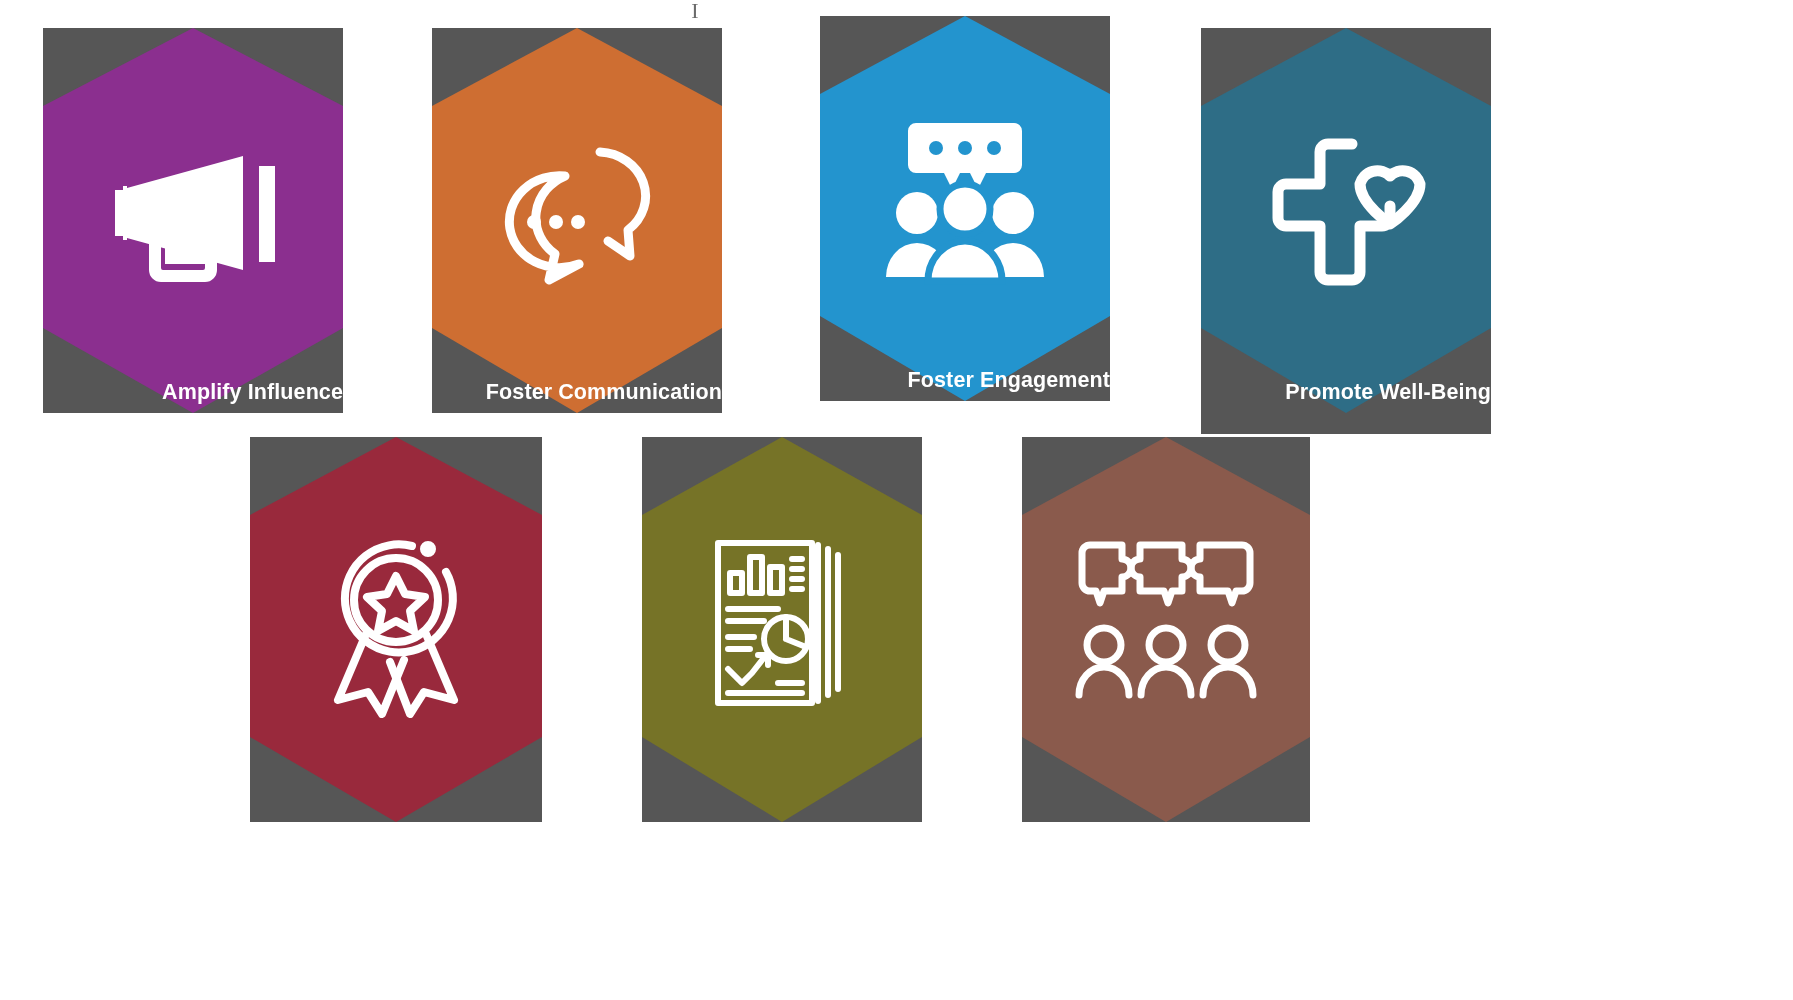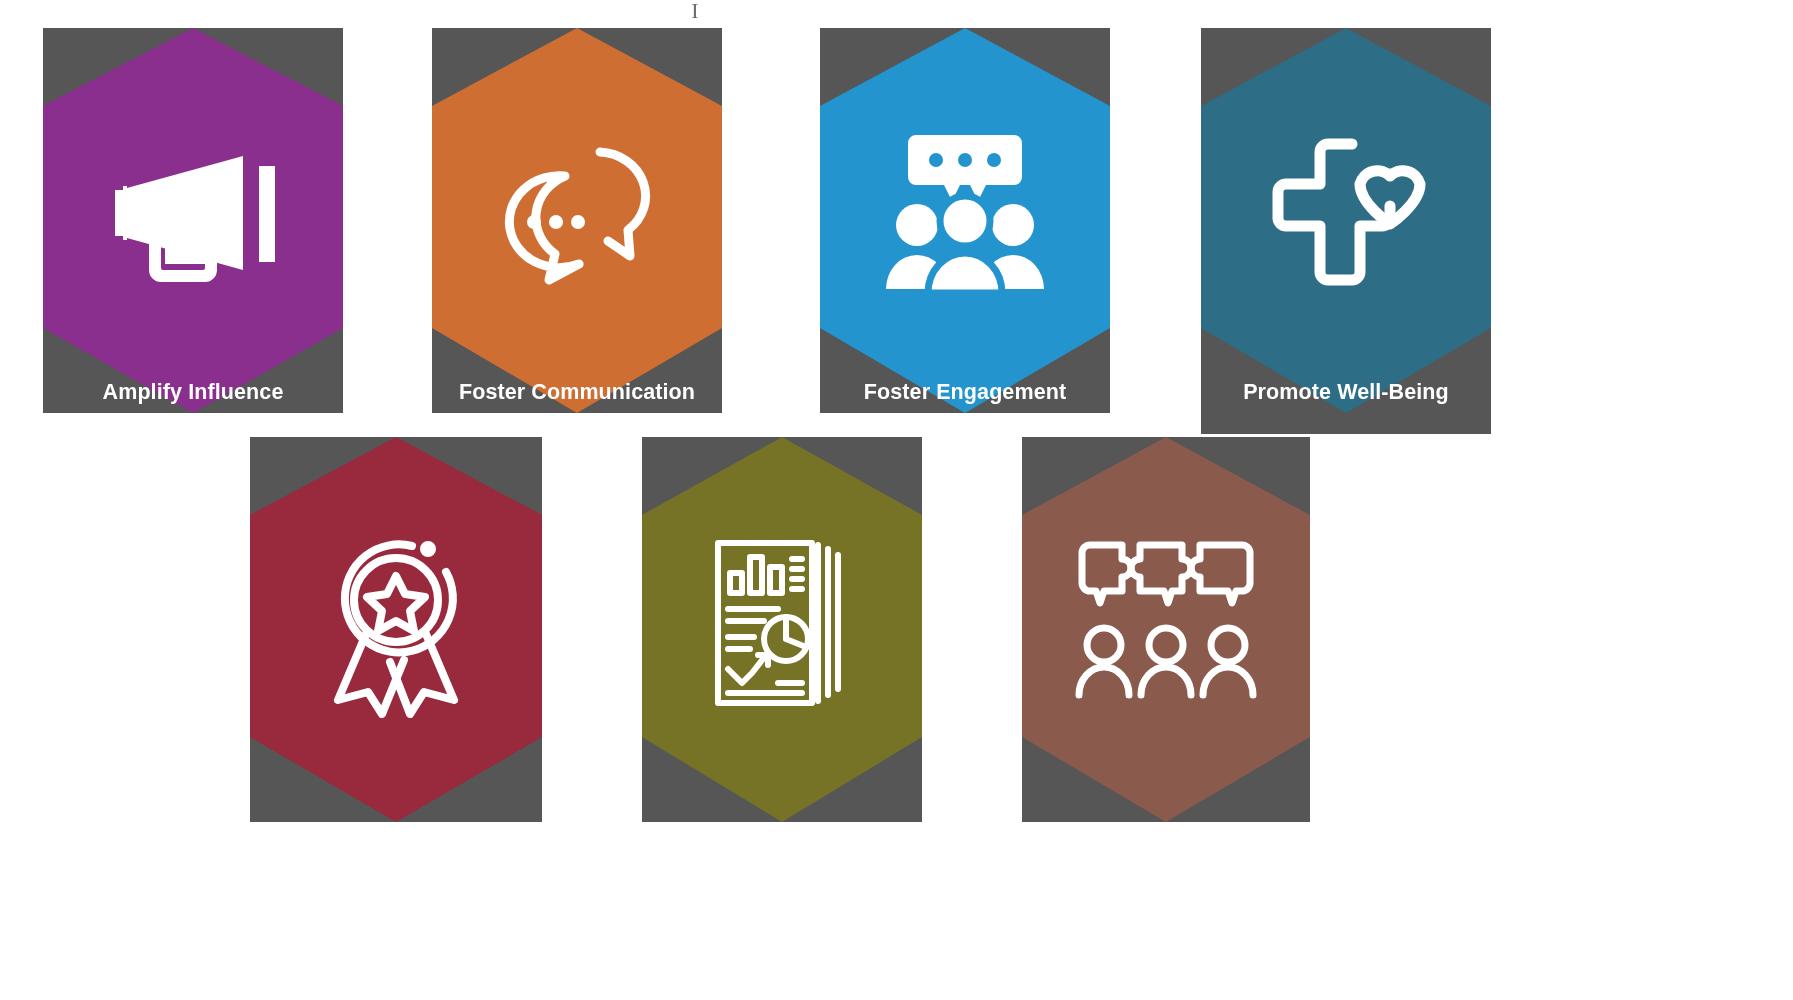--- a/index.html
+++ b/index.html
@@ -60,7 +60,7 @@
     position: absolute;
     left: 0;
     width: 100%;
-    text-align: center;
+    text-align: right;
     color: #ffffff;
     font-weight: bold;
     letter-spacing: 0.1px;

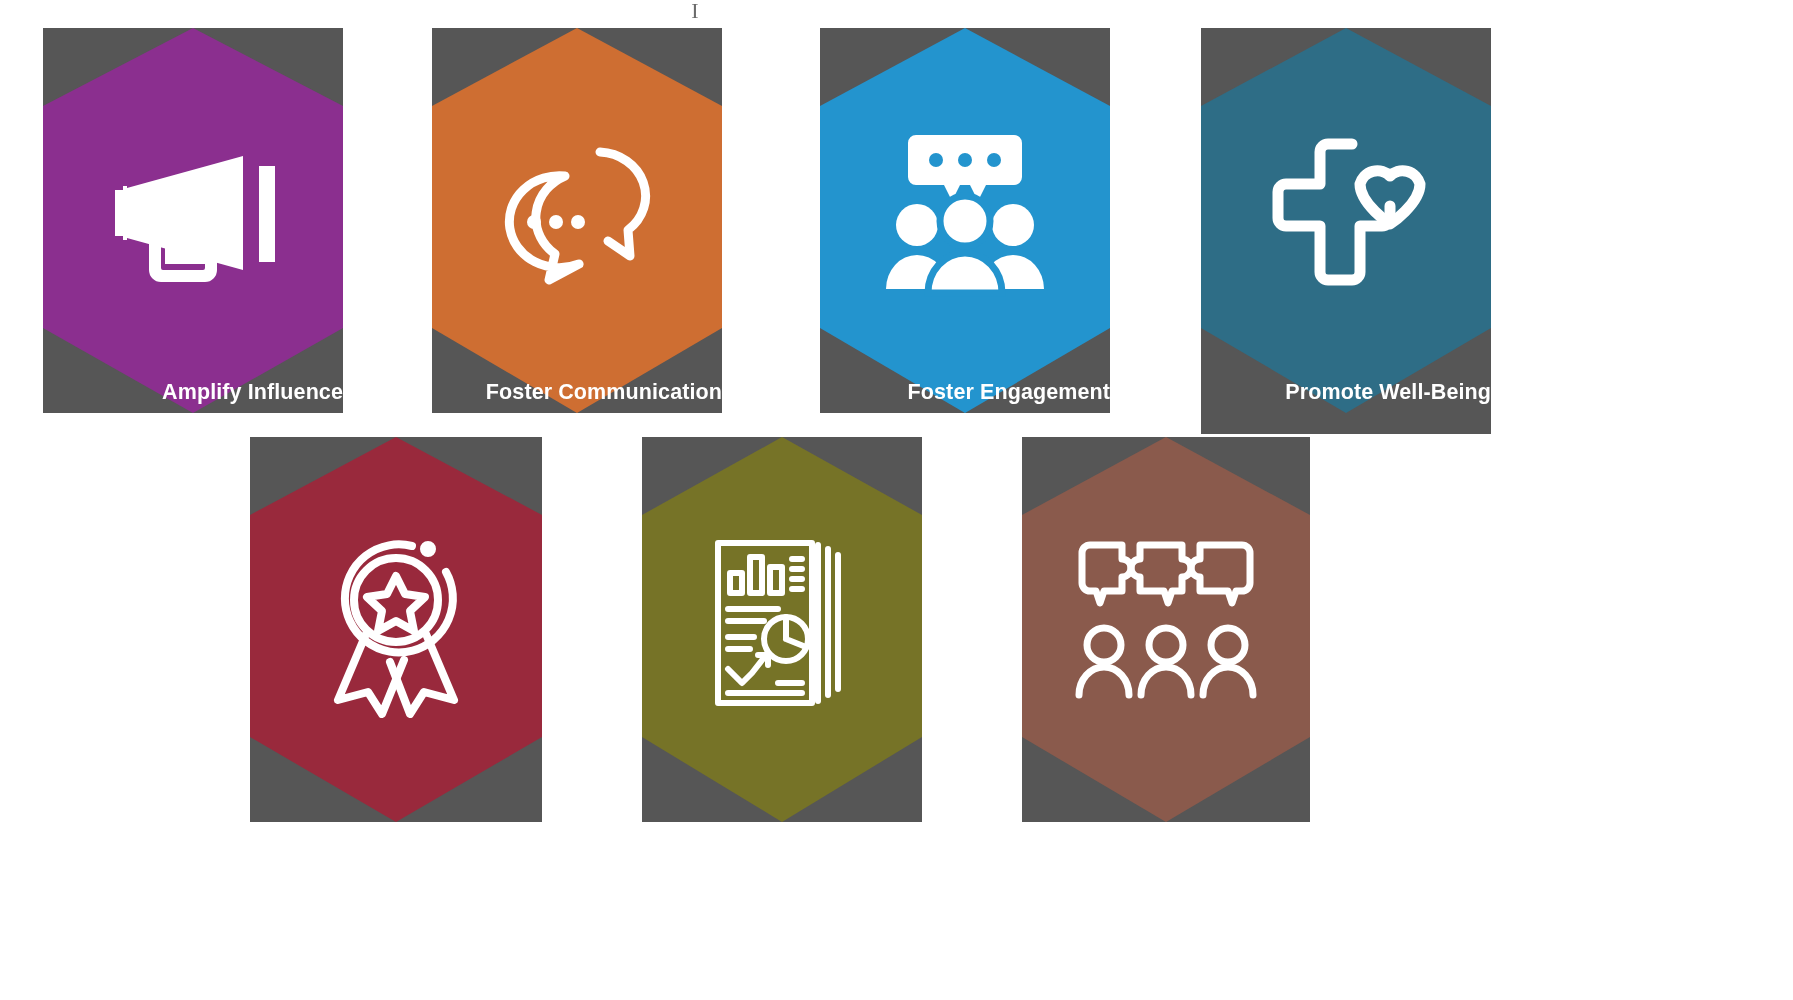--- a/index.html
+++ b/index.html
@@ -129,7 +129,7 @@
     <div class="tile-label">Foster Communication</div>
   </div>
 
-  <div class="tile row-top" style="left:820px; top:28px; width:290px; height:385px;">
+  <div class="tile row-top" style="left:820px; top:16px; width:290px; height:385px;">
     <div class="tile-plate"></div>
     <svg class="tile-hex" viewBox="0 0 290 385" width="290" height="385">
       <polygon points="145,0 290,78 290,300 145,385 0,300 0,78" fill="#2394ce"></polygon>

